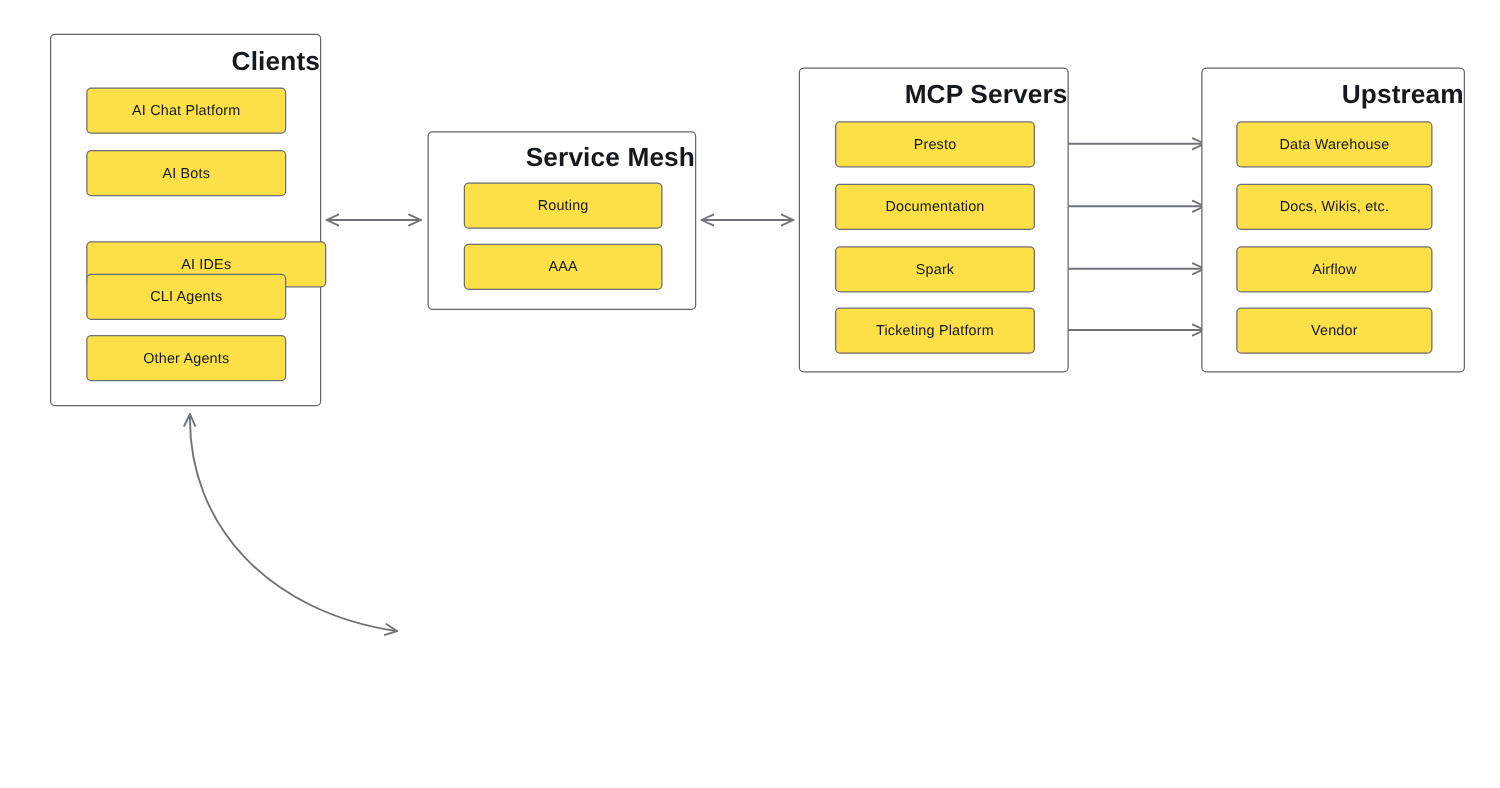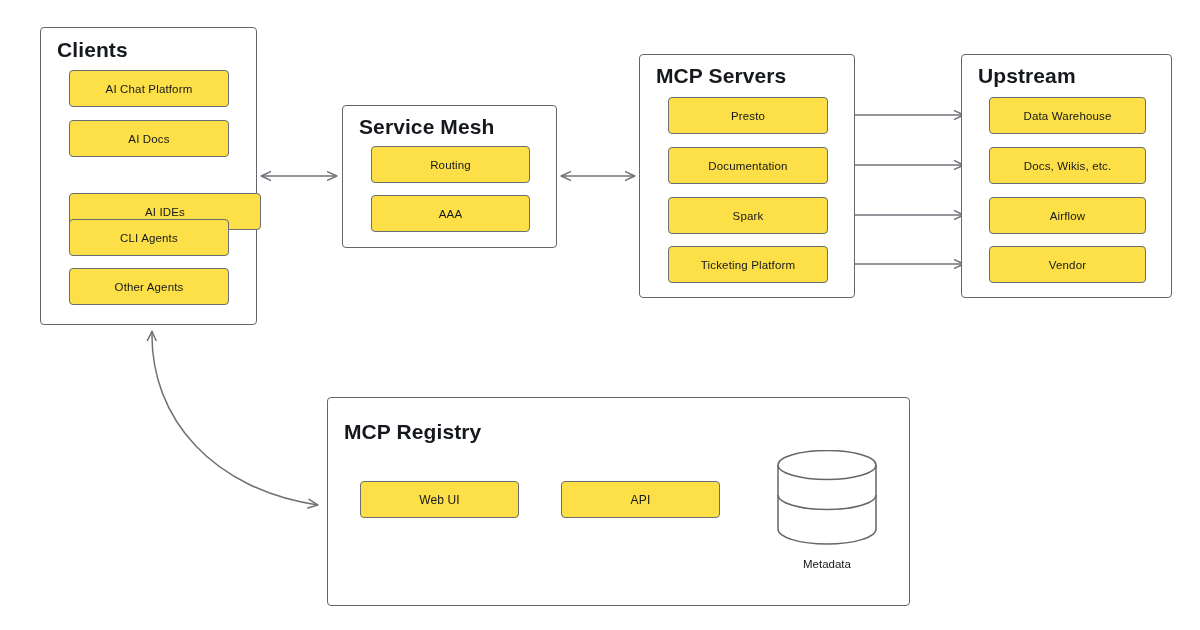--- a/index.html
+++ b/index.html
@@ -29,9 +29,9 @@
   }
   .group-title {
     position: absolute;
-    left: 16px;
+    left: 0;
     right: 0;
-    text-align: left;
+    text-align: right;
     font-size: 21px;
     font-weight: 700;
     color: #15181c;

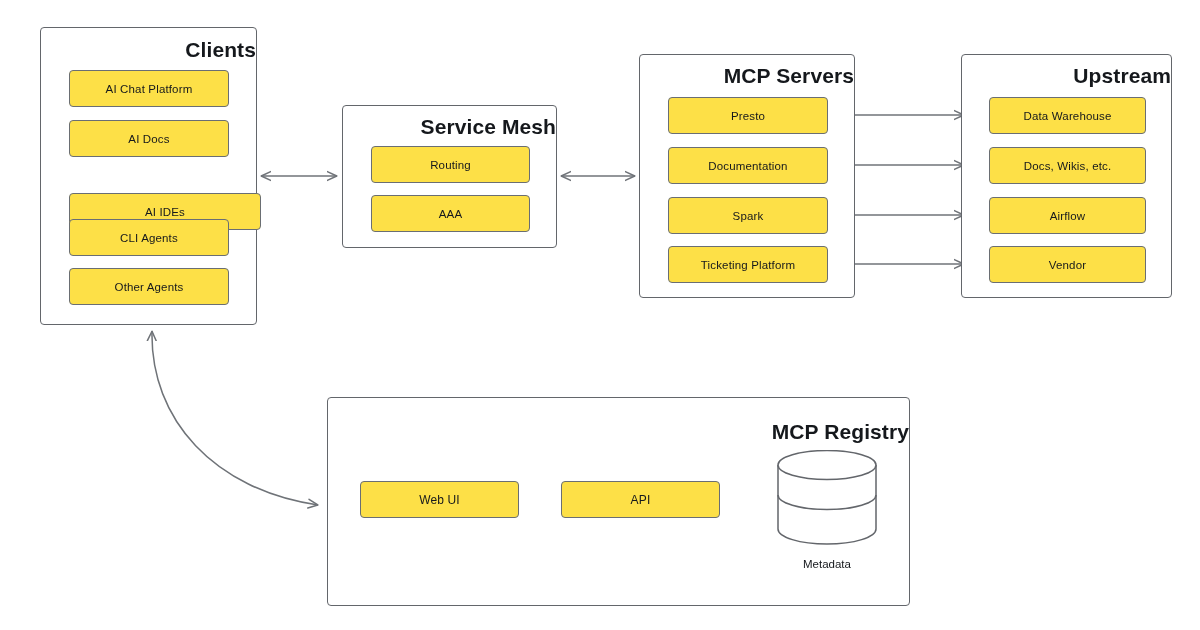--- a/index.html
+++ b/index.html
@@ -114,7 +114,7 @@
     <div class="group-title" style="top:10px;">Clients</div>
 
     <div class="node" style="left:28px; top:42px; width:160px; height:37px;">AI Chat Platform</div>
-    <div class="node" style="left:28px; top:92px; width:160px; height:37px;">AI Docs</div>
+    <div class="node" style="left:28px; top:92px; width:160px; height:37px;">AI Bots</div>
     <div class="node" style="left:28px; top:142px; width:192px; height:37px;margin-top:23px;">AI IDEs</div>
     <div class="node" style="left:28px; top:191px; width:160px; height:37px;">CLI Agents</div>
     <div class="node" style="left:28px; top:240px; width:160px; height:37px;">Other Agents</div>

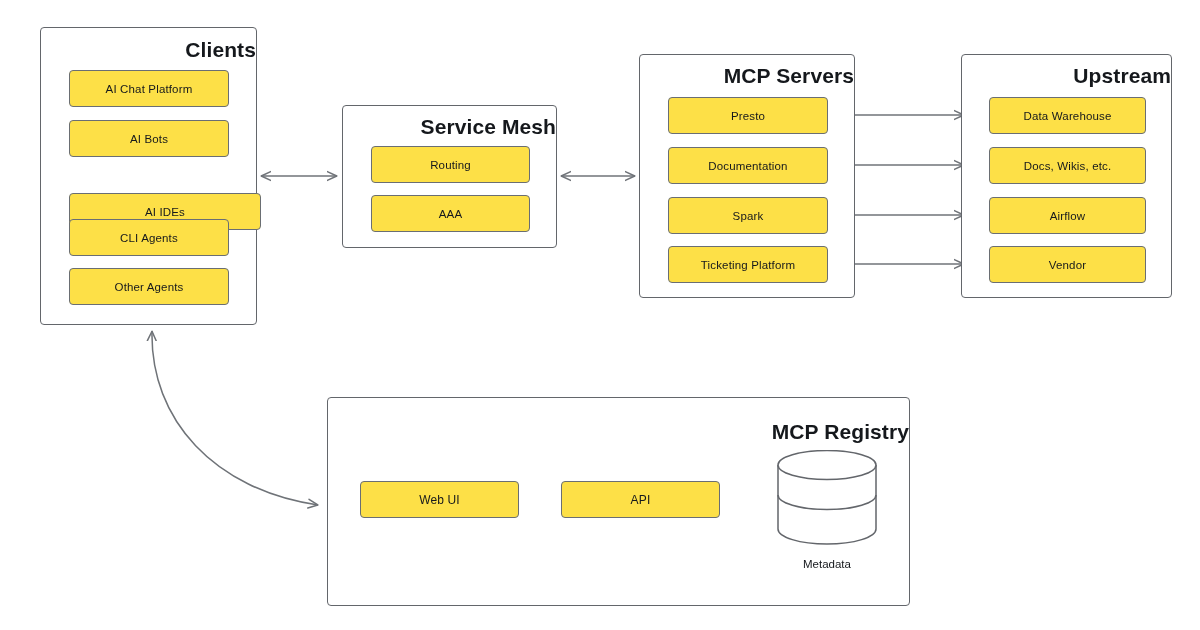--- a/index.html
+++ b/index.html
@@ -145,24 +145,6 @@
     <div class="node" style="left:27px; top:191px; width:157px; height:37px;">Vendor</div>
   </div>
 
-  <div class="group" style="left:327px; top:397px; width:583px; height:209px;">
-    <div class="group-title" style="top:22px;">MCP Registry</div>
-
-    <div class="node wide" style="left:32px; top:83px; width:159px; height:37px;">Web UI</div>
-    <div class="node wide" style="left:233px; top:83px; width:159px; height:37px;">API</div>
-
-    <div class="cyl-wrap" style="left:447px; top:52px; width:104px; height:130px;">
-      <svg width="104" height="100" viewBox="0 0 104 100">
-
-        <path d="M 3 15 L 3 79 A 49 15 0 0 0 101 79 L 101 15" fill="#ffffff" stroke="#63666b" stroke-width="1.5"></path>
-
-        <ellipse cx="52" cy="15" rx="49" ry="14.5" fill="#ffffff" stroke="#63666b" stroke-width="1.5"></ellipse>
-
-        <path d="M 3 45 A 49 14.5 0 0 0 101 45" fill="none" stroke="#63666b" stroke-width="1.5"></path>
-      </svg>
-      <div class="cyl-label" style="top:108px;">Metadata</div>
-    </div>
-  </div>
 
 </div>
 

